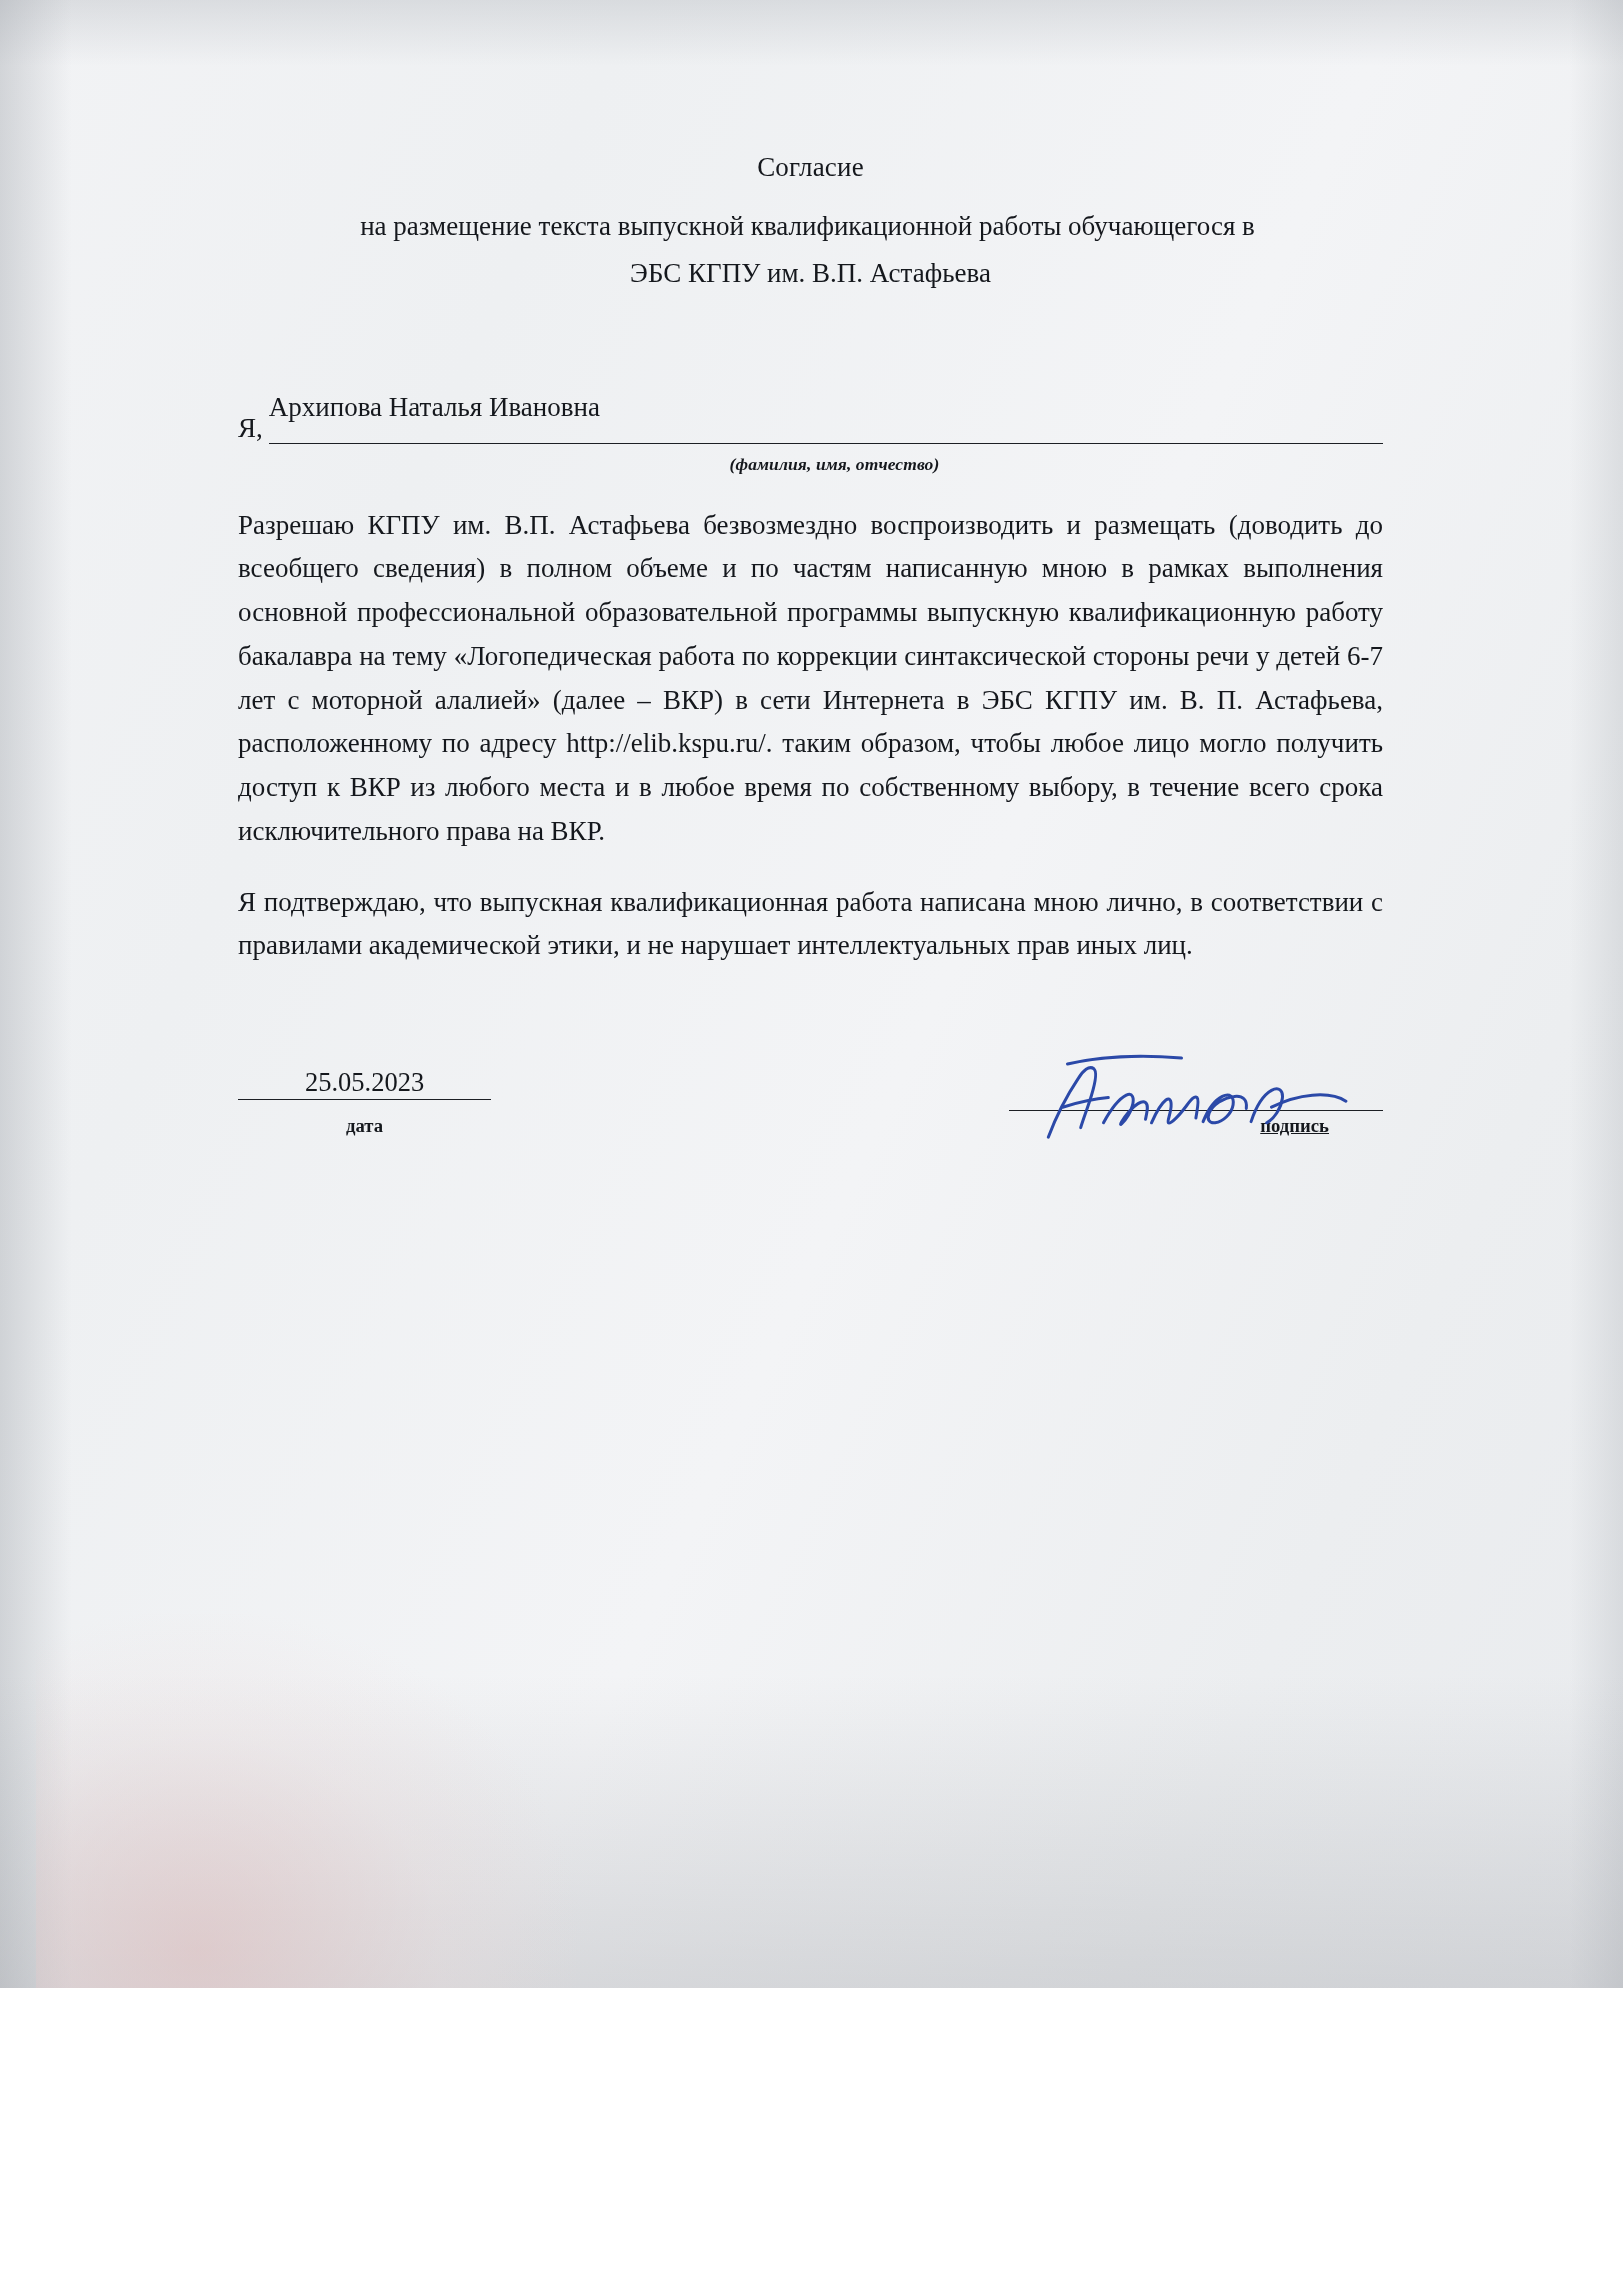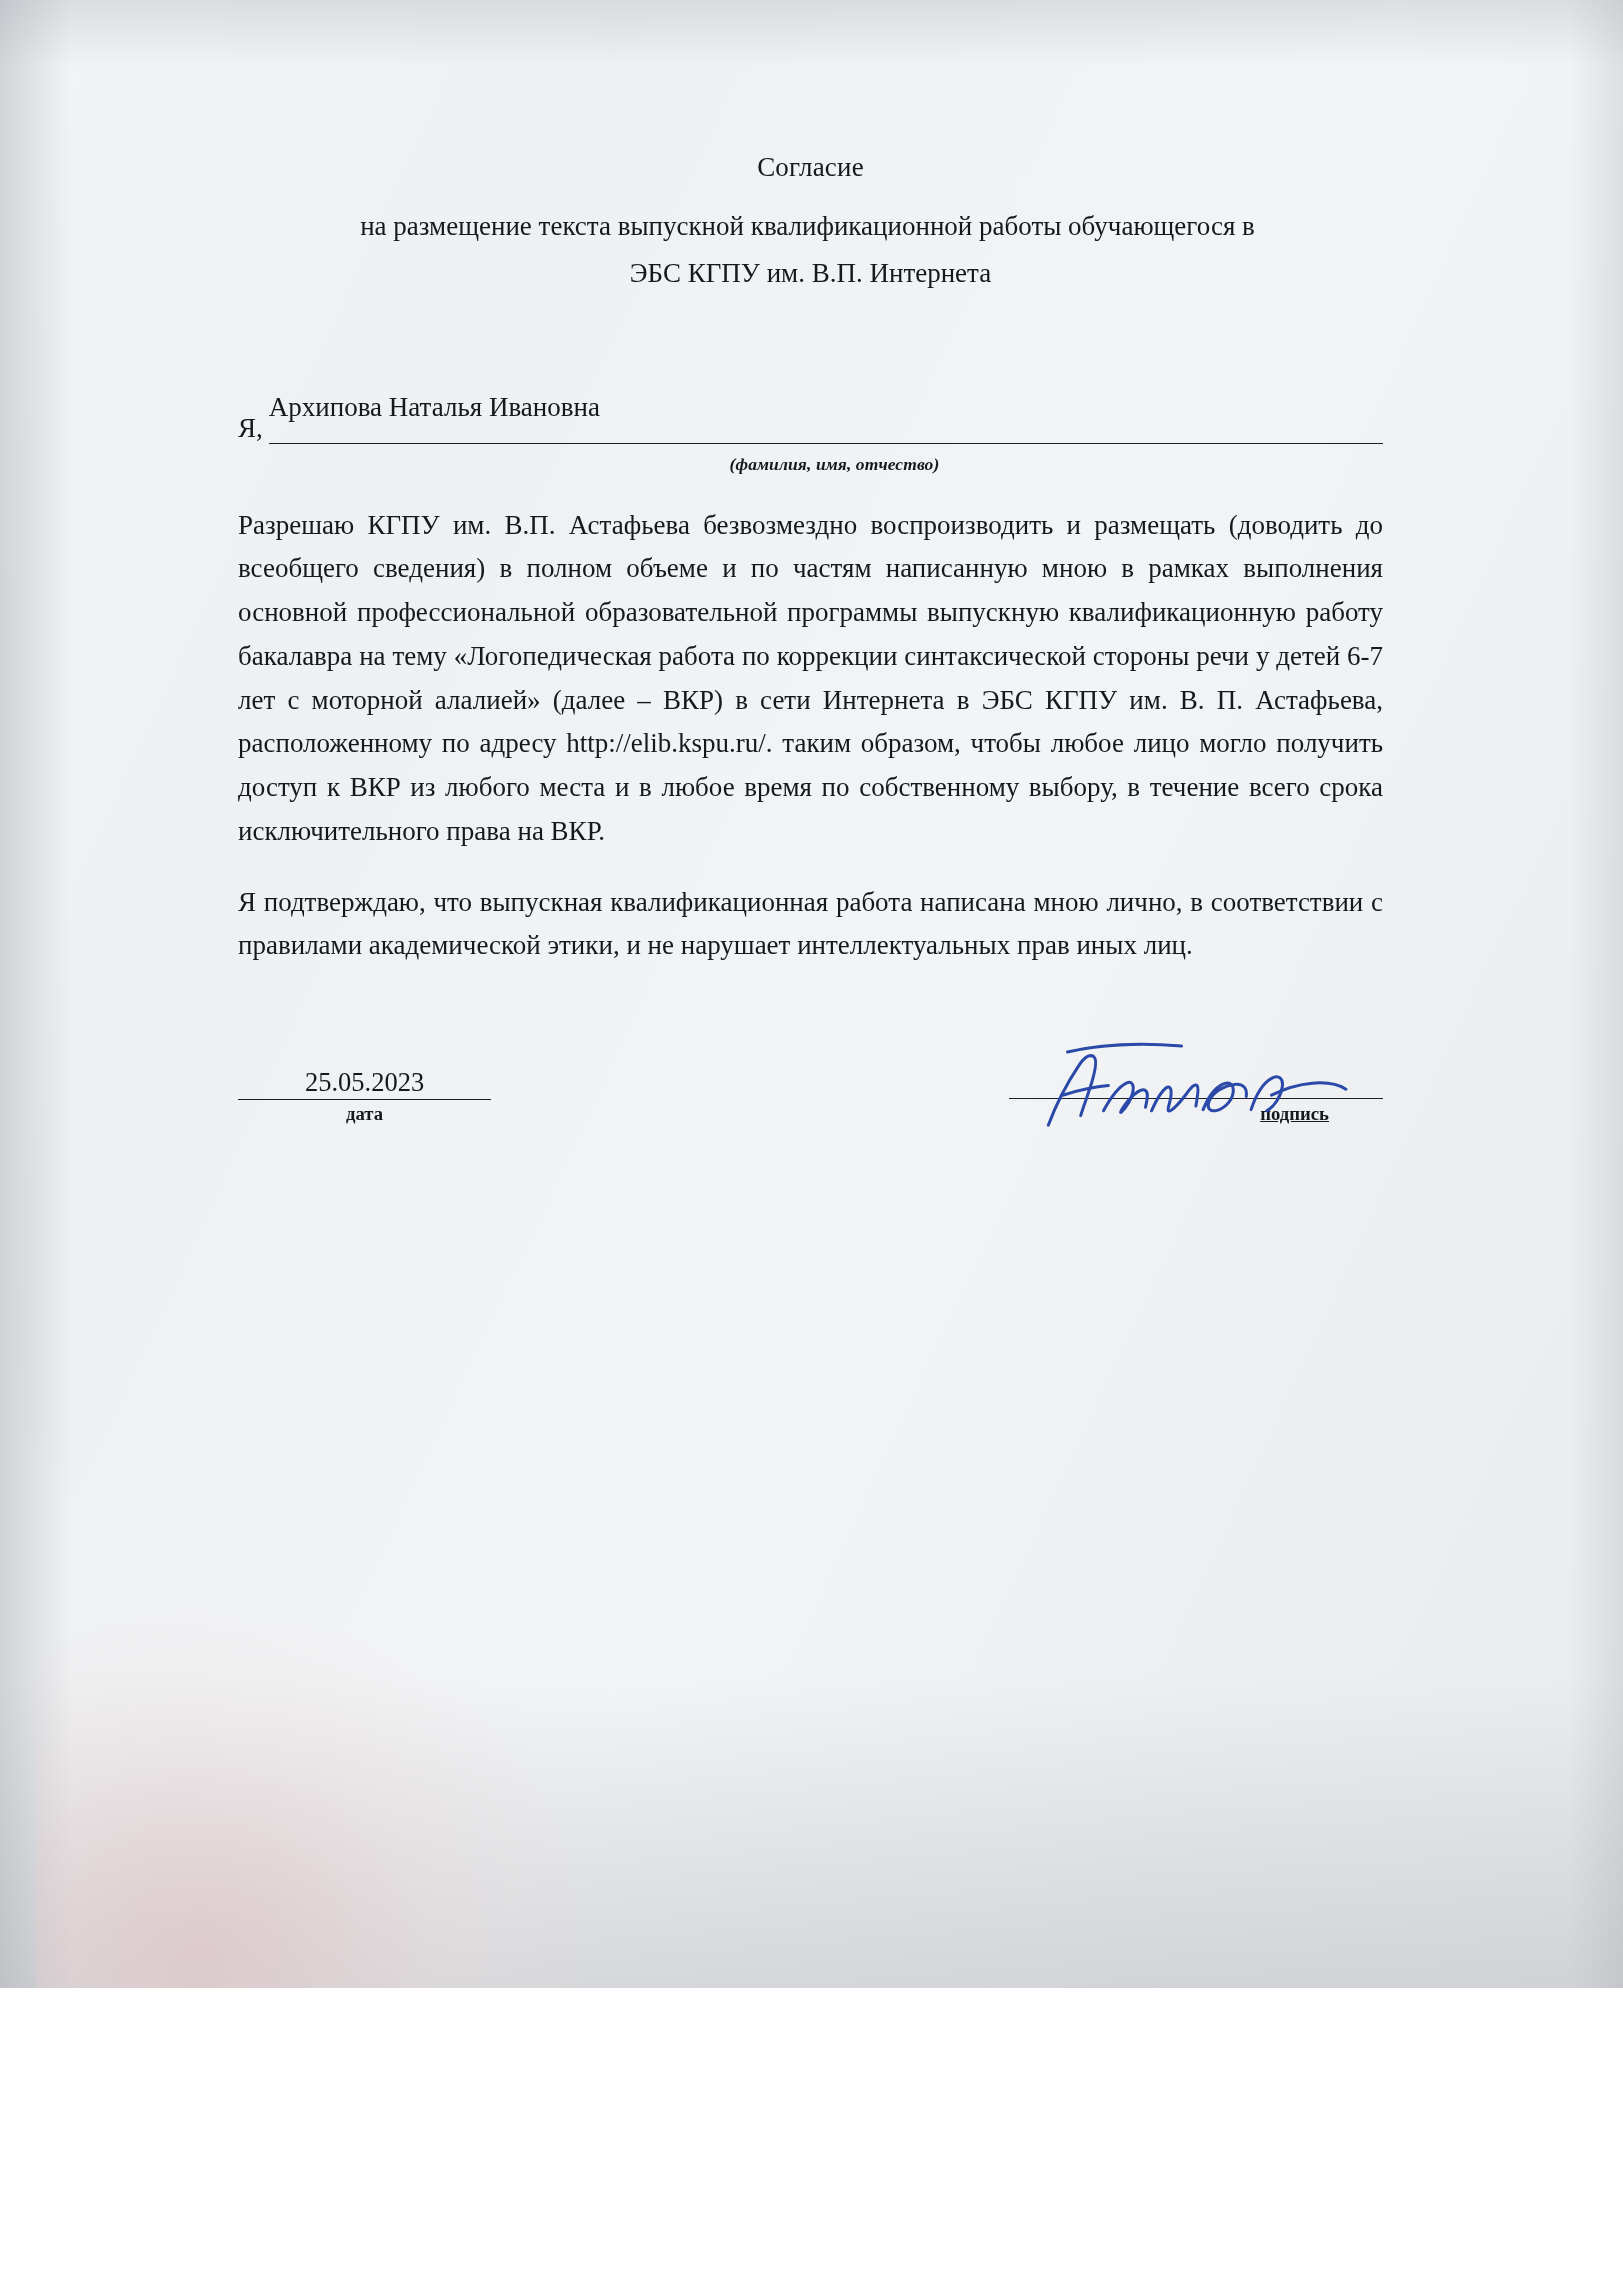--- a/index.html
+++ b/index.html
@@ -183,7 +183,7 @@
 
     <div class="subtitle">
       <span class="l1">на размещение текста выпускной квалификационной работы обучающегося в</span>
-      <span class="l2">ЭБС КГПУ им. В.П. Интернета</span>
+      <span class="l2">ЭБС КГПУ им. В.П. Астафьева</span>
     </div>
 
     <div class="name-row">

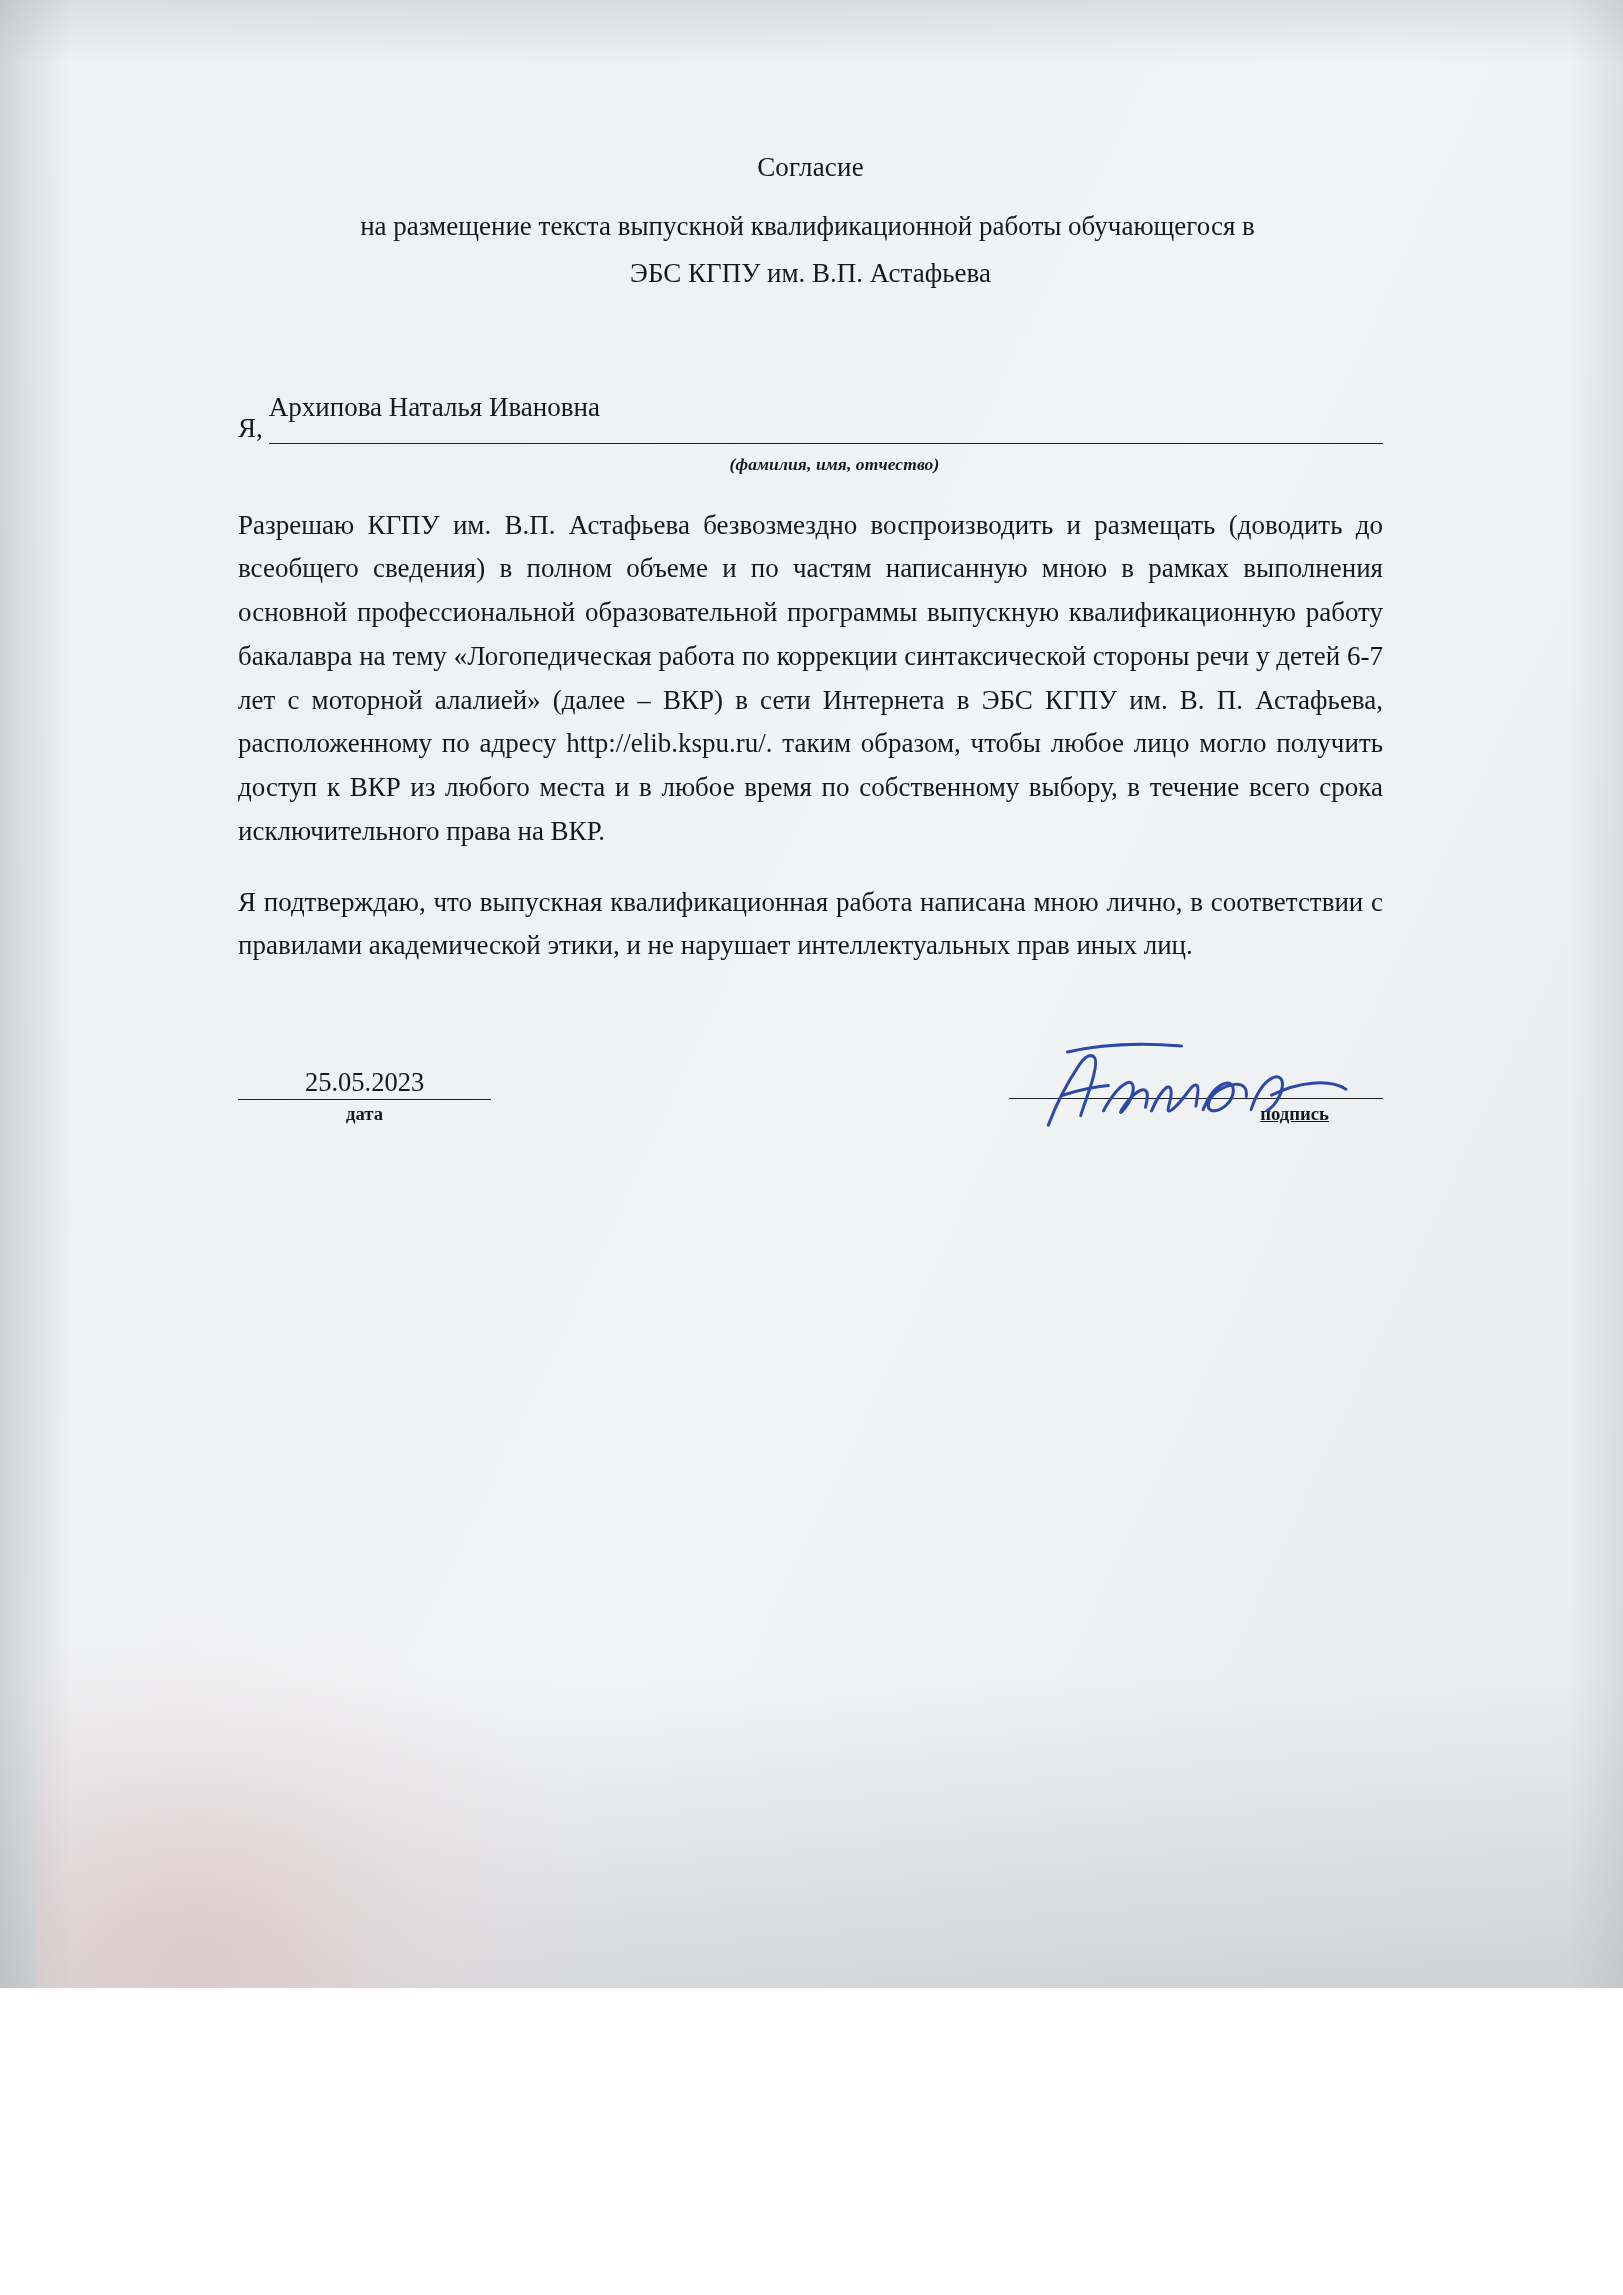--- a/index.html
+++ b/index.html
@@ -139,7 +139,7 @@
   .date-label {
     font-size: 18.7px;
     font-weight: 600;
-    margin-top: 3px;
+    margin-top: 15px;
   }
   .sign-block {
     width: 374px;

